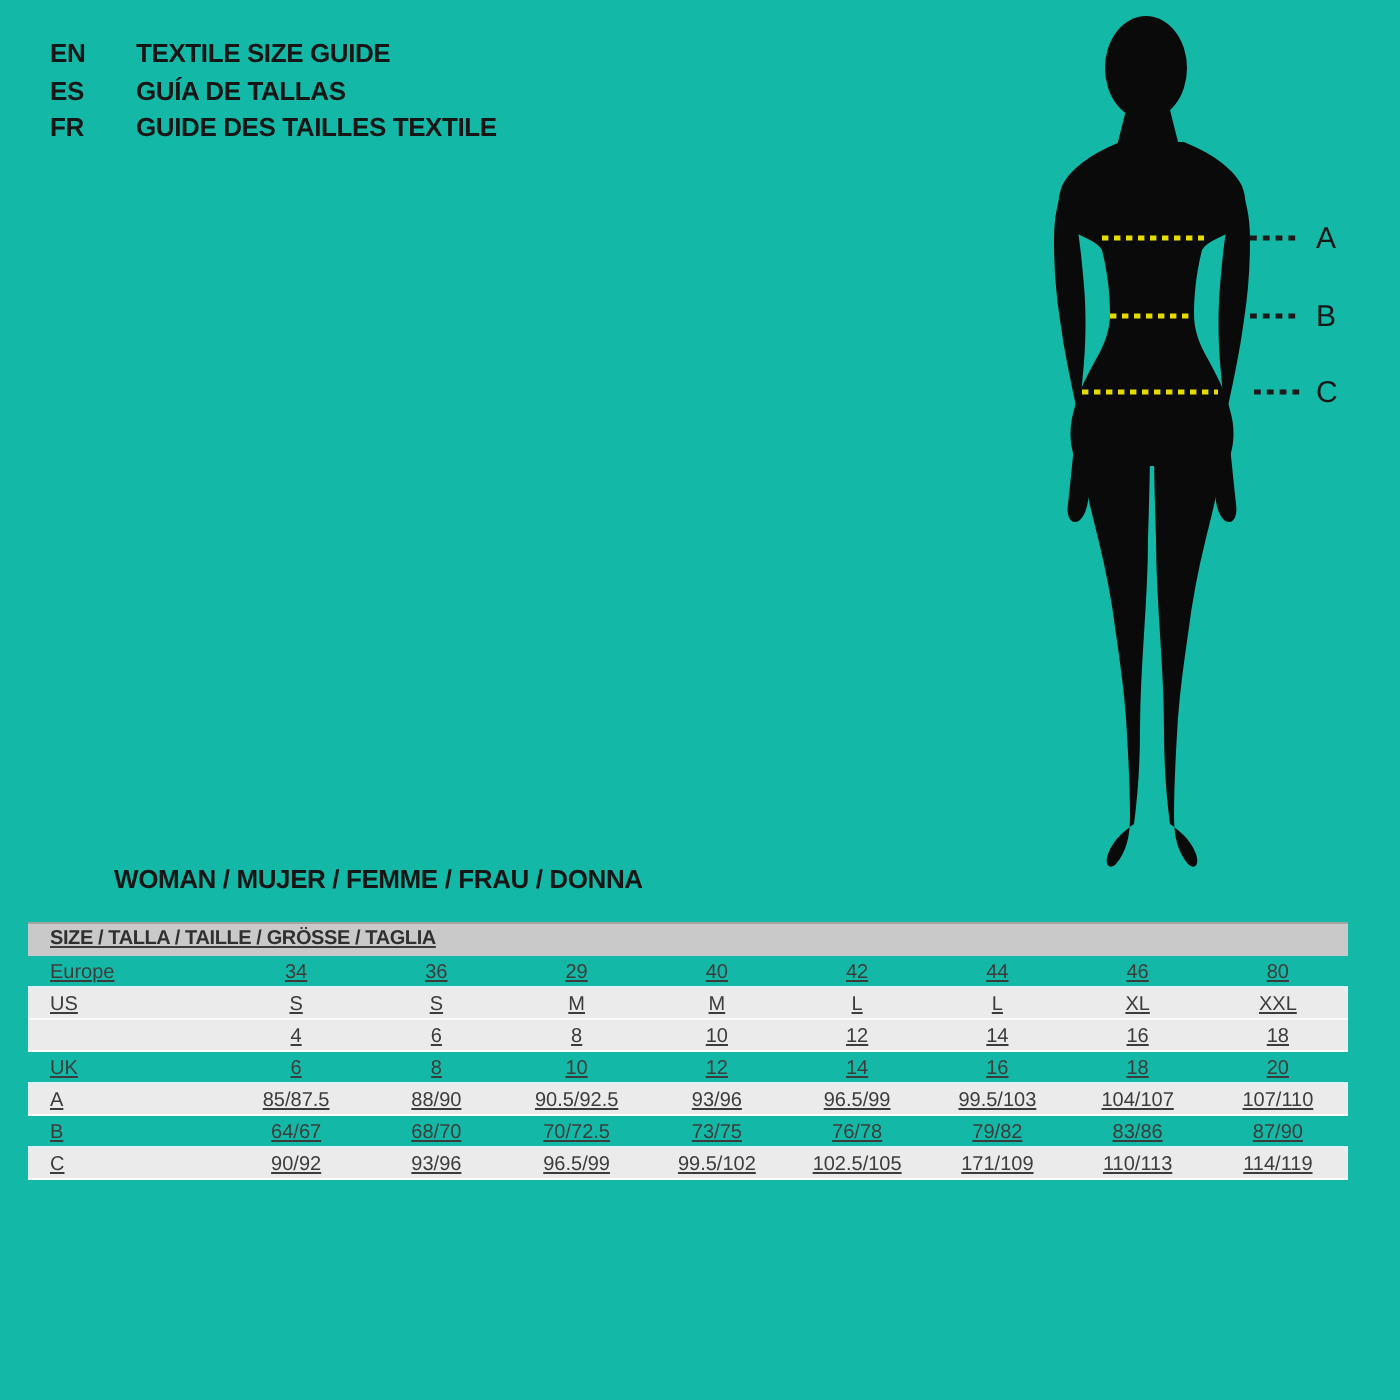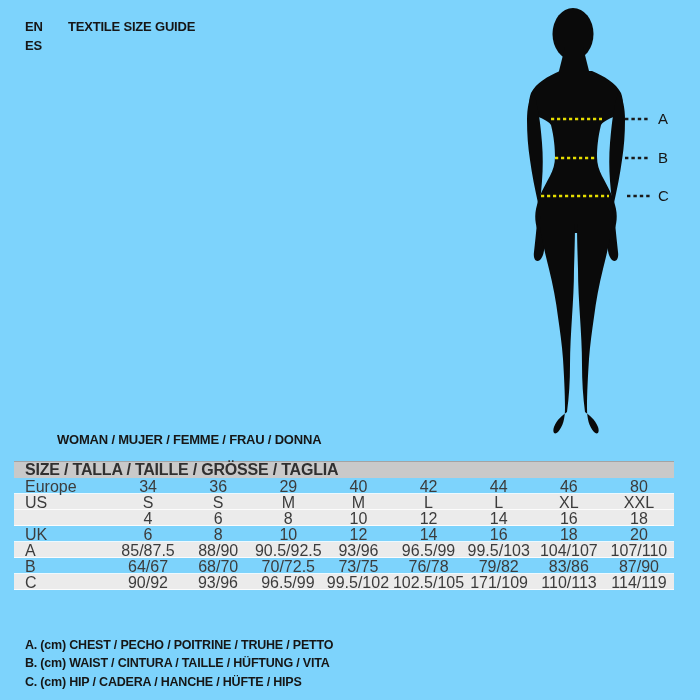--- a/index.html
+++ b/index.html
@@ -4,7 +4,7 @@
 <style>
   html,body{margin:0;padding:0;background:#ffffff;}
   .stage{
-    position:relative;width:700px;height:700px;background:#7dd3fc;
+    position:relative;width:700px;height:700px;background:#14b8a6;
     font-family:"Liberation Sans","DejaVu Sans",sans-serif;overflow:hidden;
   }
   

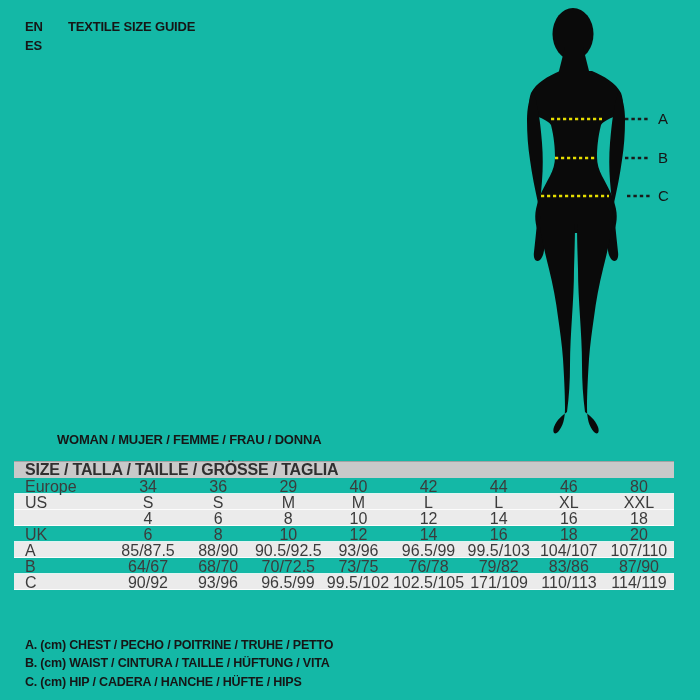--- a/index.html
+++ b/index.html
@@ -45,6 +45,7 @@
       </div>
       <div class="lang-row">
         <span>ES</span>
+        <span>GUÍA DE TALLAS</span>
       </div>
     </div>
 

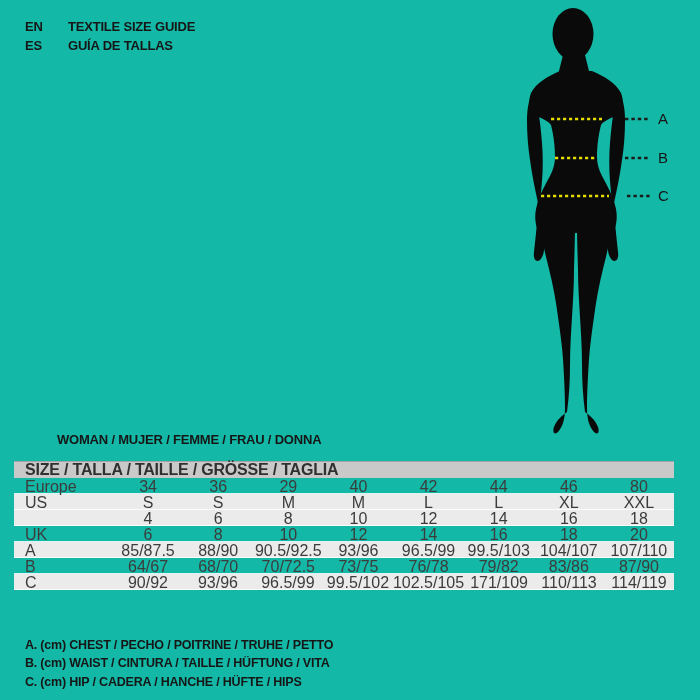--- a/index.html
+++ b/index.html
@@ -46,6 +46,10 @@
       <div class="lang-row">
         <span>ES</span>
         <span>GUÍA DE TALLAS</span>
+      </div>
+      <div class="lang-row">
+        <span>FR</span>
+        <span>GUIDE DES TAILLES TEXTILE</span>
       </div>
     </div>
 

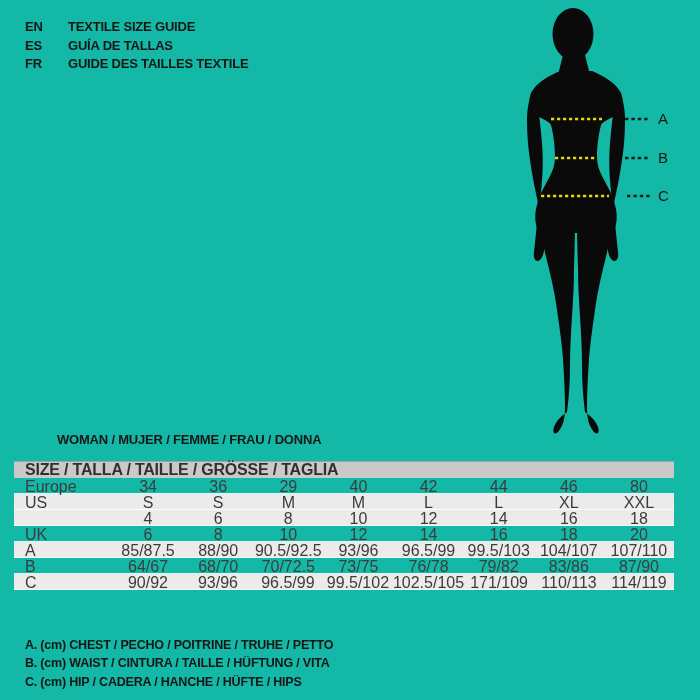--- a/index.html
+++ b/index.html
@@ -21,7 +21,7 @@
   .section-title{position:absolute;left:25px;top:432px;font-size:13px;font-weight:bold;
     color:#161616;letter-spacing:-0.2px;white-space:nowrap;margin-left:32px;}
   
-  .size-table{position:absolute;left:14px;top:461px;width:660px;font-size:16px;color:#3c3c3c;}
+  .size-table{position:absolute;left:14px;top:461px;width:660px;font-size:10px;color:#3c3c3c;text-decoration:underline;}
   .size-table-header{box-sizing:border-box;height:17px;line-height:16px;padding-left:11px;
     font-weight:bold;color:#303030;border-top:1px solid #a3a3a3;letter-spacing:-0.2px;white-space:nowrap;}
   .t-row{box-sizing:border-box;display:grid;grid-template-columns:99px repeat(8,1fr);

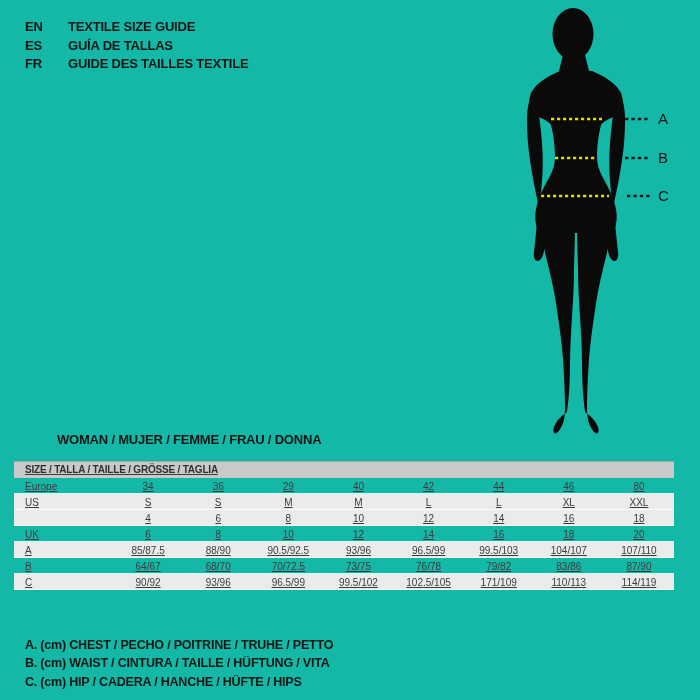--- a/index.html
+++ b/index.html
@@ -230,11 +230,6 @@
       </div>
   </div>
 
-  <div class="legend" id="legend-block">
-      <div class="legend-line">A. (cm) CHEST / PECHO / POITRINE / TRUHE / PETTO</div>
-      <div class="legend-line">B. (cm) WAIST / CINTURA / TAILLE / HÜFTUNG / VITA</div>
-      <div class="legend-line">C. (cm) HIP / CADERA / HANCHE / HÜFTE / HIPS</div>
-    </div>
 
 </div>
 

